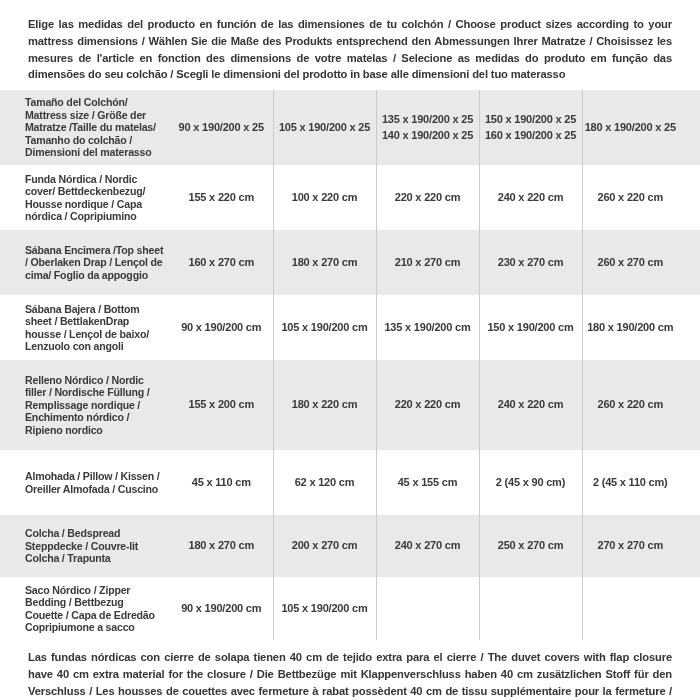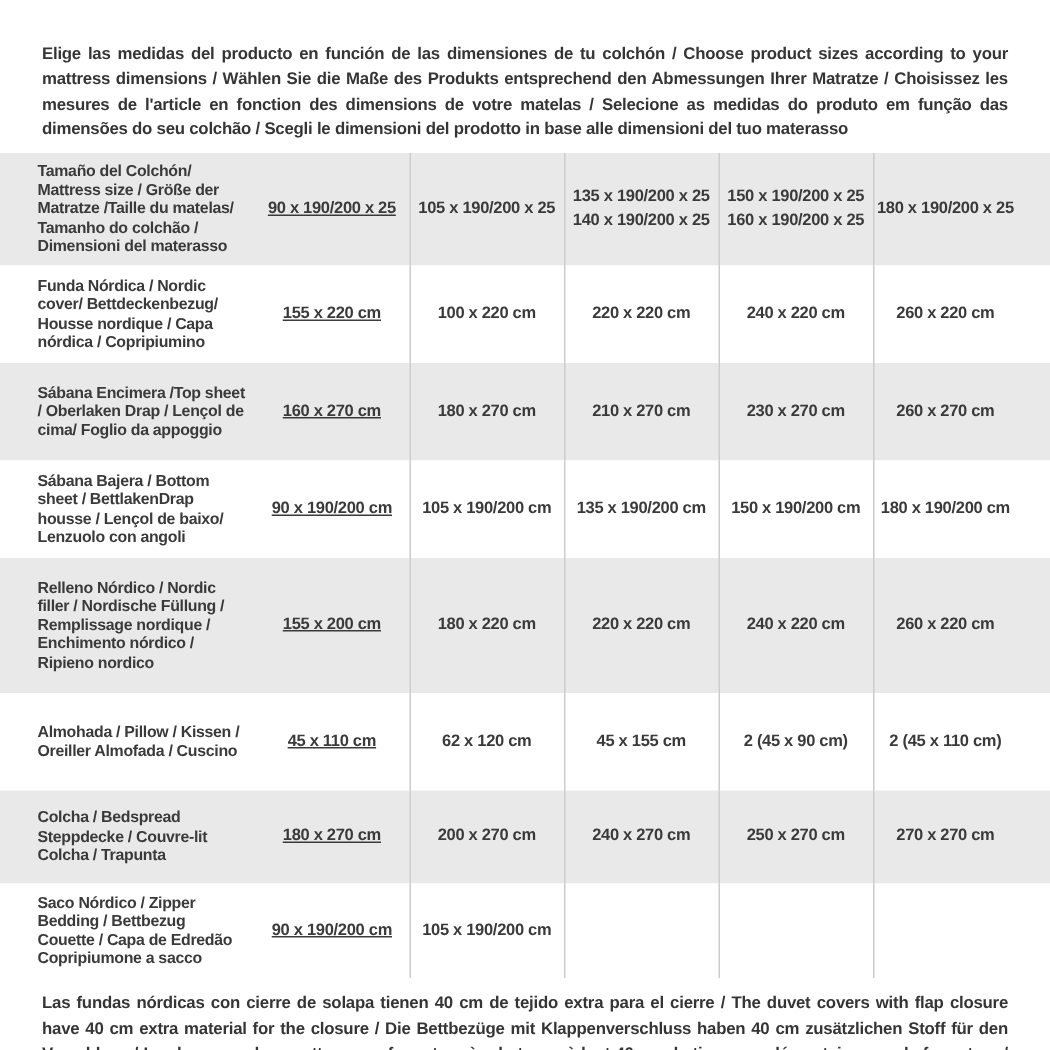--- a/index.html
+++ b/index.html
@@ -22,7 +22,6 @@
     text-align:justify;
     letter-spacing:-0.15px;
     color:#353535;
-    margin-top:12px;
   }
   table.size-table{
     margin-top:7px;

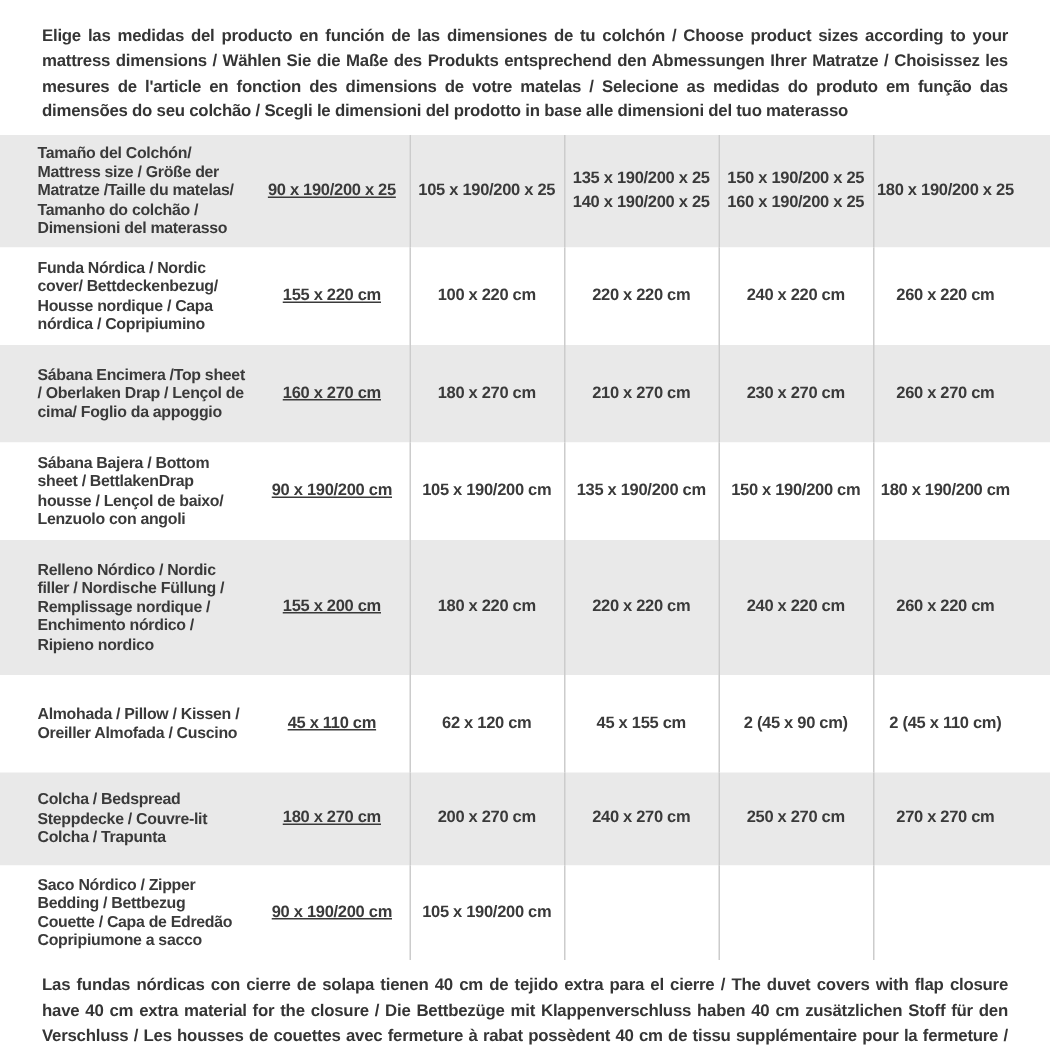--- a/index.html
+++ b/index.html
@@ -60,7 +60,7 @@
     line-height:1.45;
     border-left:1px solid var(--divider);
   }
-  .value-cell.first{border-left:none;text-decoration:underline;}
+  .value-cell.first{border-left:none;}
   .value-cell.last{padding-right:22px;}
   .footer-note{
     padding:9px 28px 0 28px;

